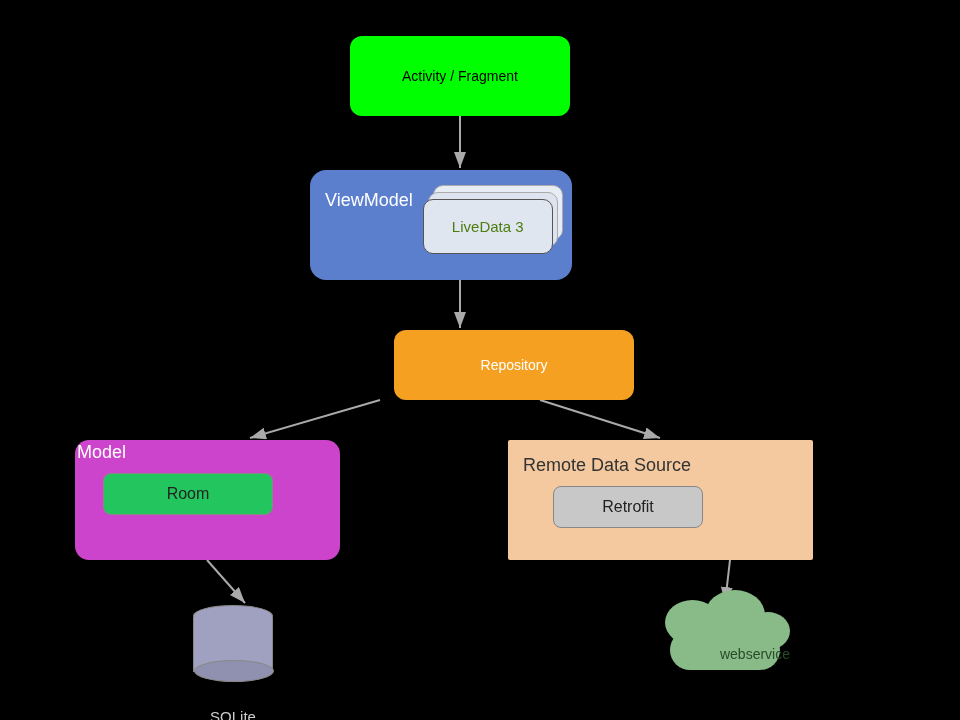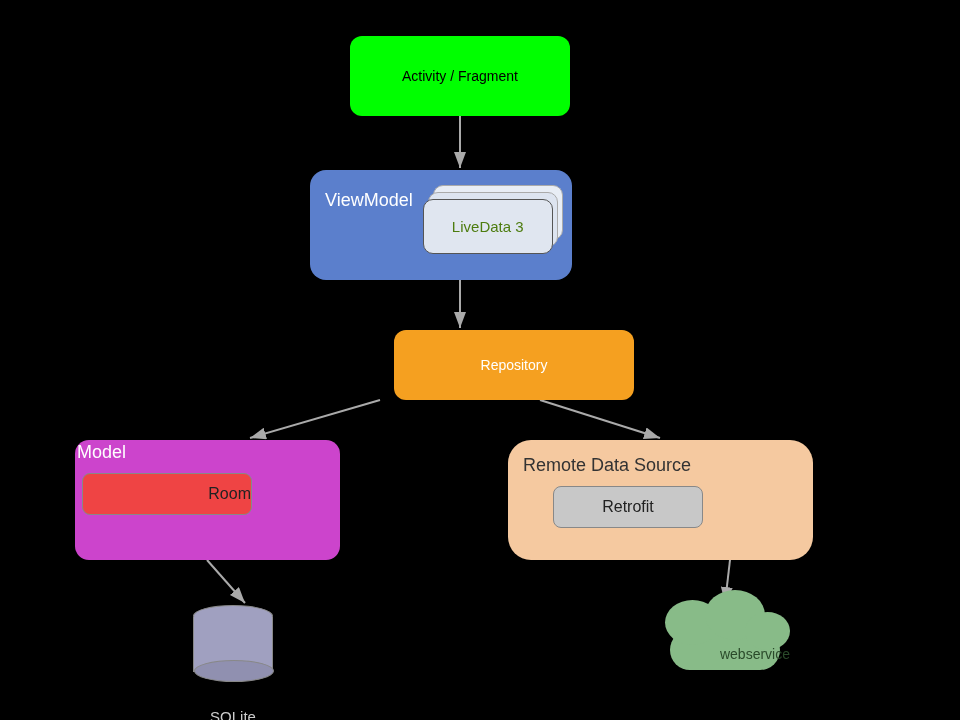--- a/index.html
+++ b/index.html
@@ -149,7 +149,7 @@
 
     .remote-container {
       background: #f5c9a0;
-      border-radius: 23px;
+      border-radius: 2px;
       width: 305px;
       height: 120px;
       position: absolute;

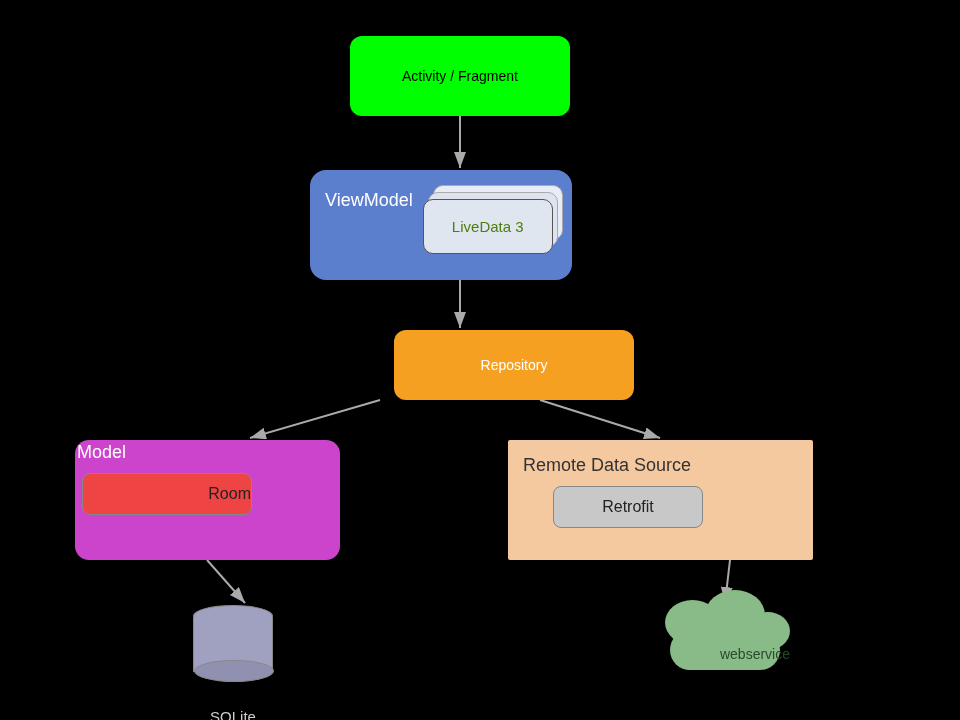--- a/index.html
+++ b/index.html
@@ -134,17 +134,17 @@
     }
 
     .room-box {
-      background: #ef4444;
+      background: #22c55e;
       border-radius: 8px;
       border: 1.5px solid #888;
       width: 170px;
       height: 42px;
       display: flex;
       align-items: center;
-      justify-content: flex-end;
+      justify-content: center;
       font-size: 16px;
       color: #222;
-      margin-left: 5px;
+      margin-left: 26px;
     }
 
     .remote-container {

